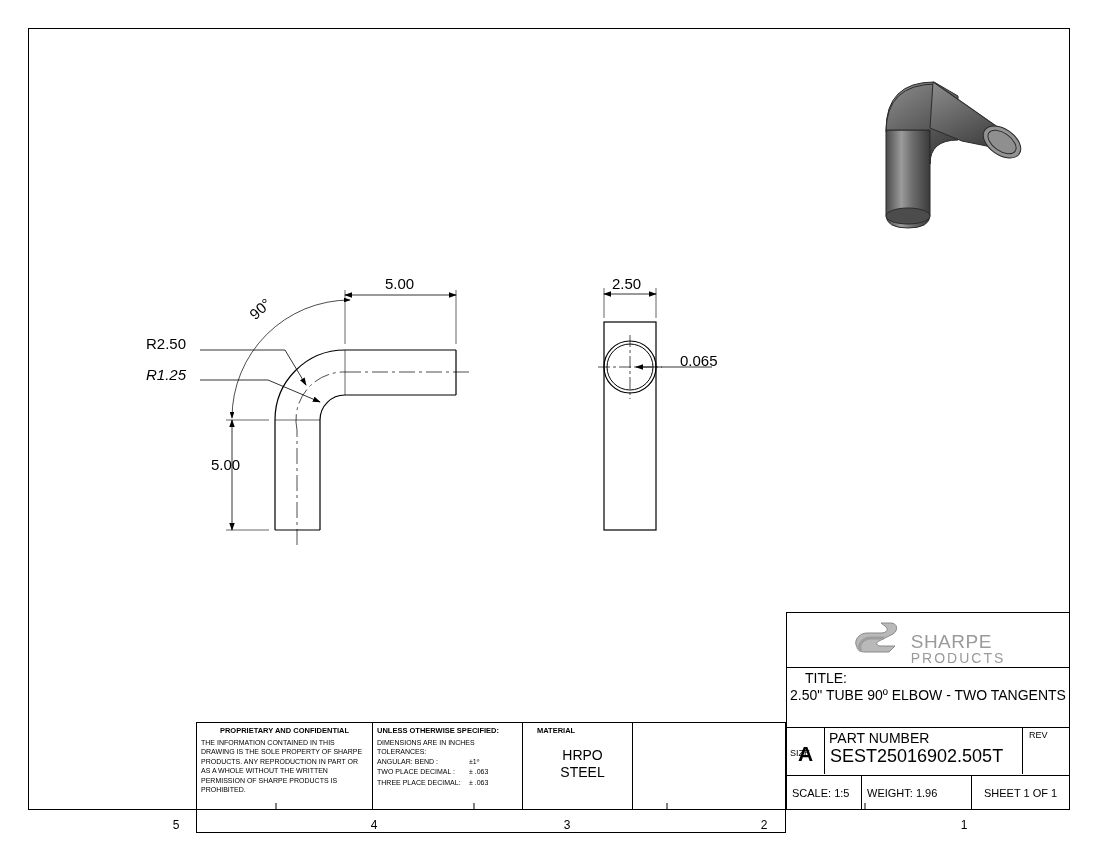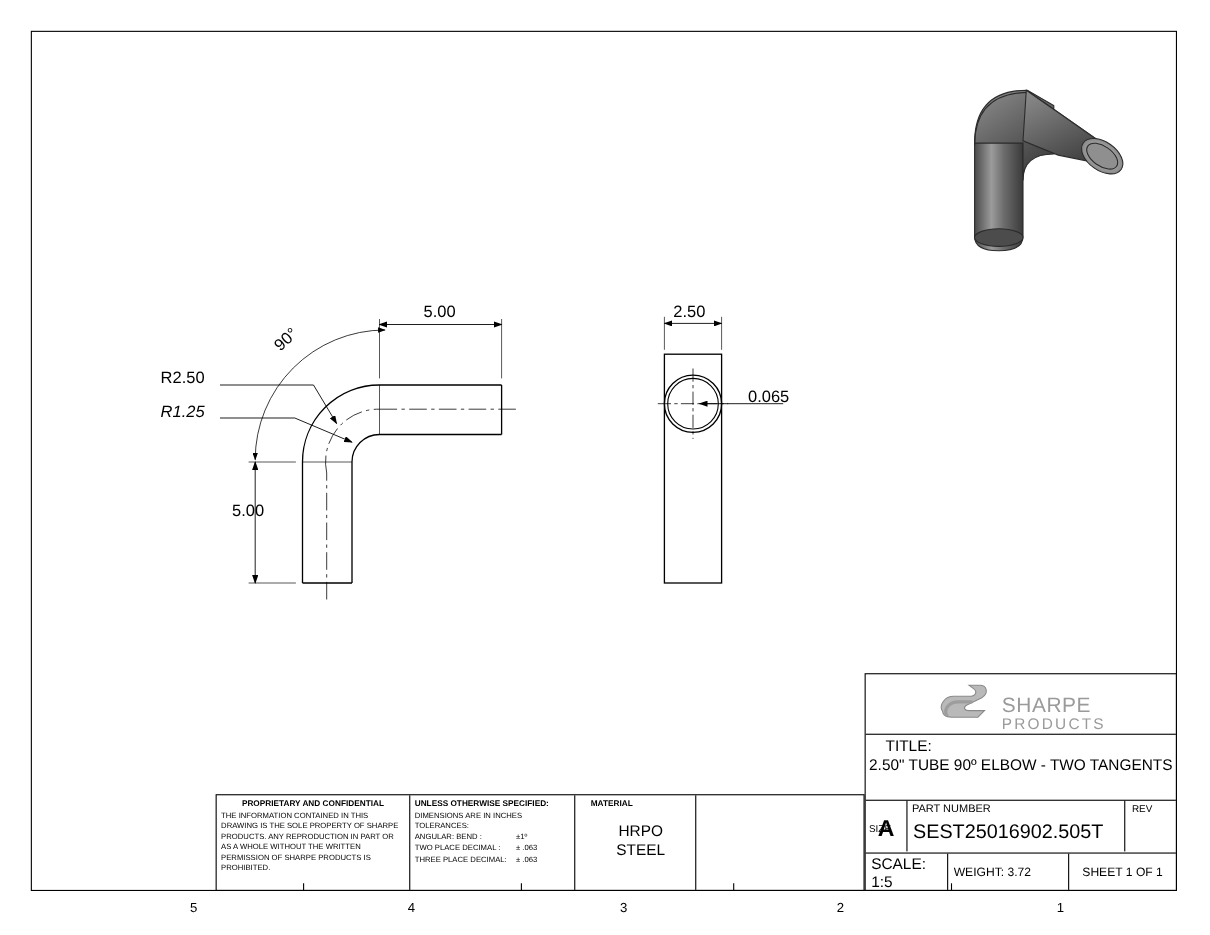--- a/index.html
+++ b/index.html
@@ -171,7 +171,7 @@
   #notes {
     position: absolute;
     left: 196px; top: 722px;
-    width: 590px; height: 88px;
+    width: 590px; height: 111px;
     border: 1px solid #000;
     box-sizing: border-box;
   }

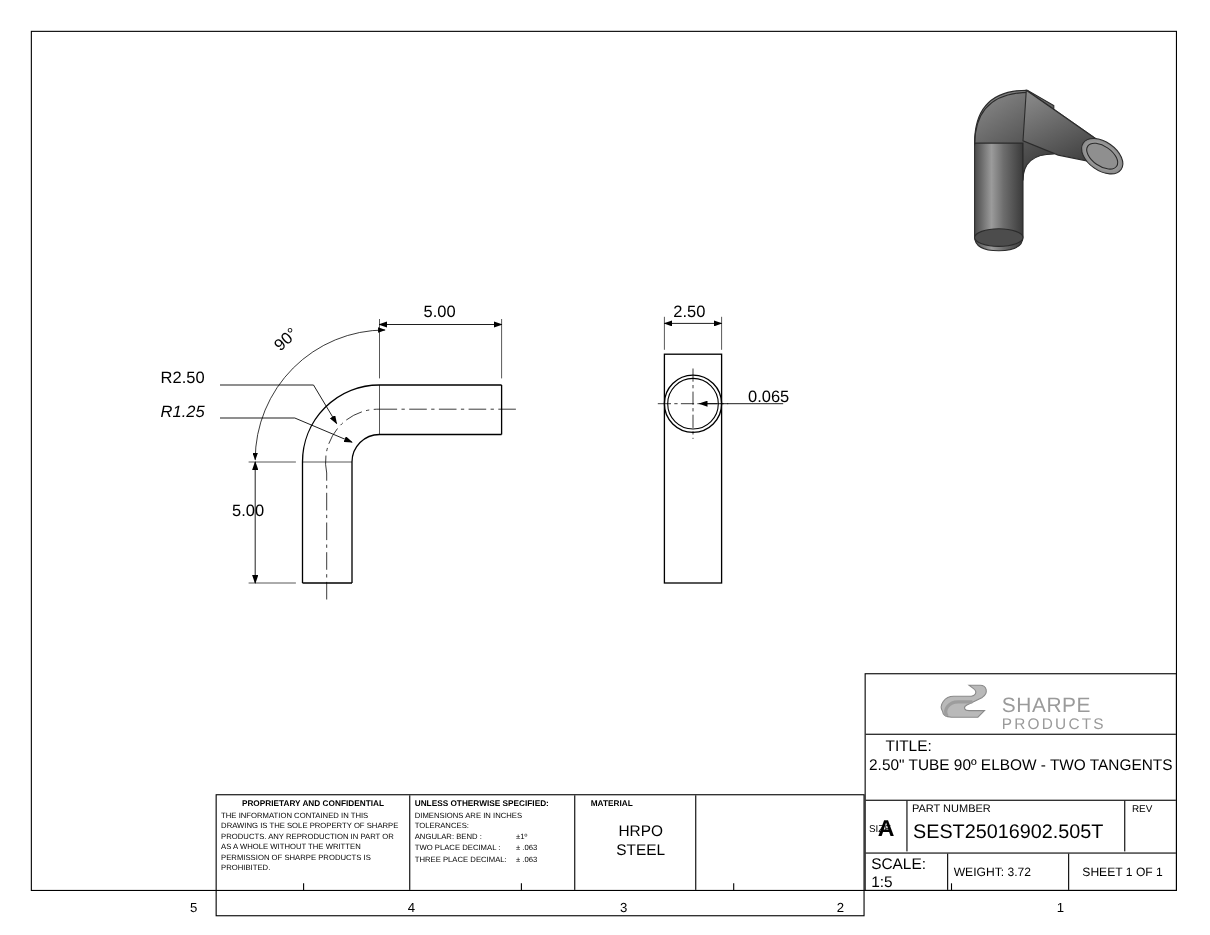--- a/index.html
+++ b/index.html
@@ -132,7 +132,7 @@
     border-right: 1px solid #000;
     box-sizing: border-box;
   }
-  #tb-pn .lbl { position:absolute; left: 4px; top: 2px; font-size: 10px;}
+  #tb-pn .lbl { position:absolute; left: 4px; top: 2px; font-size: 14px;}
   #tb-pn .val { position:absolute; left: 5px; top: 18px; font-size: 18px;}
   #tb-rev {
     position: absolute;

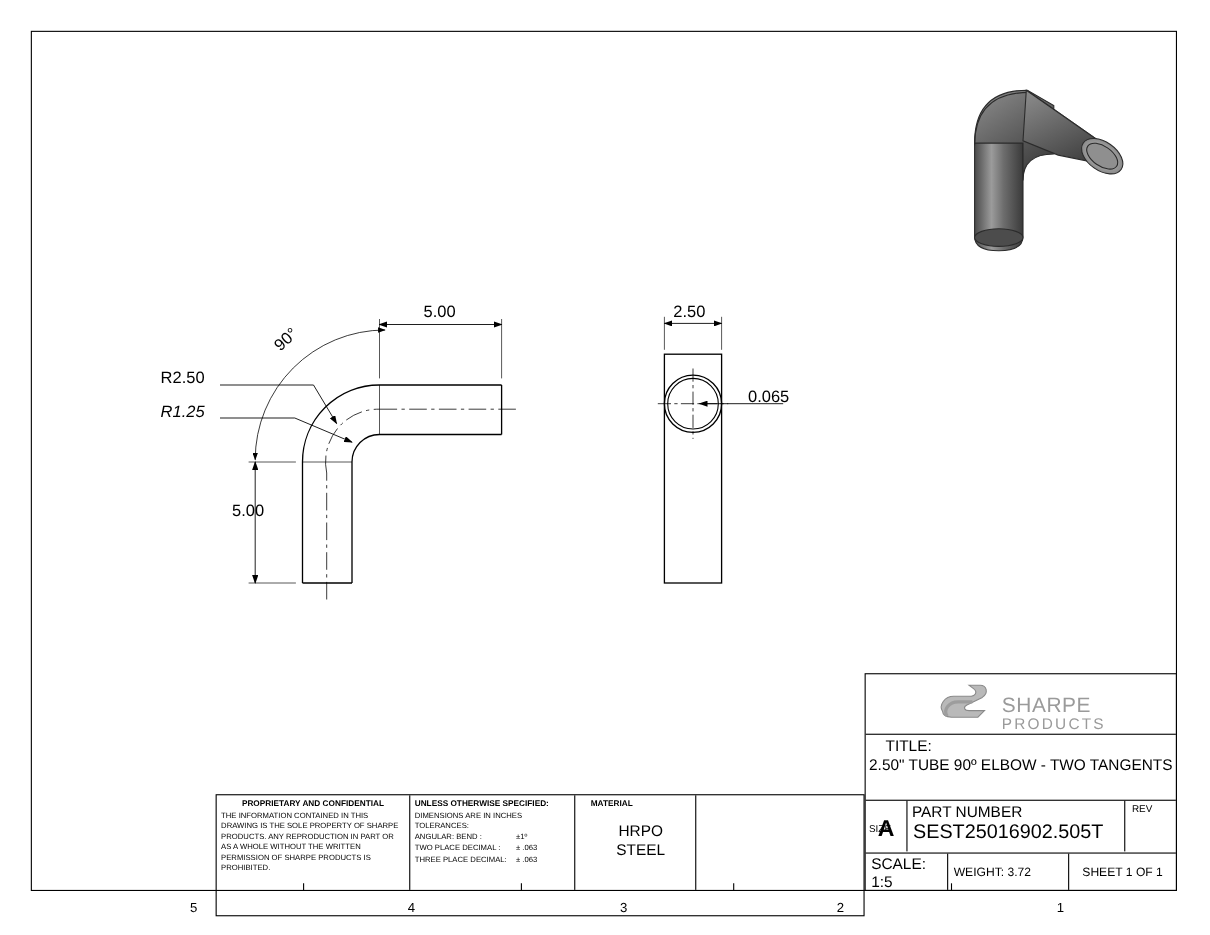--- a/index.html
+++ b/index.html
@@ -152,7 +152,7 @@
     position: absolute; left: 0; top: 0; width: 75px; height: 33px;
     border-right: 1px solid #000; box-sizing: border-box;
     display:flex; align-items:center; padding-left: 5px;
-    font-size: 14px;
+    font-size: 11px;
   }
   #tb-weight {
     position: absolute; left: 75px; top: 0; width: 110px; height: 33px;

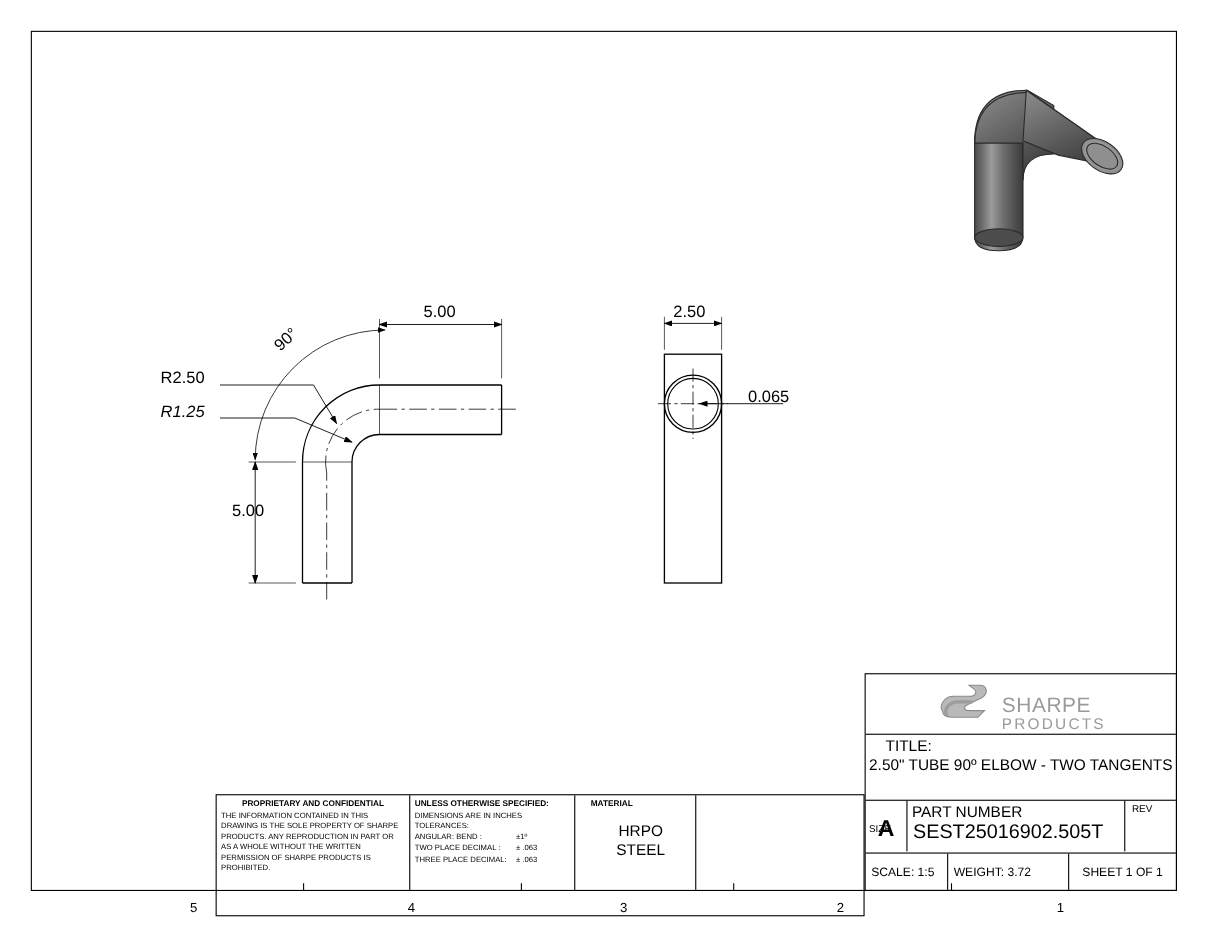--- a/index.html
+++ b/index.html
@@ -425,7 +425,7 @@
 
     <div id="tb-row4">
       <div id="tb-scale">SCALE: 1:5</div>
-      <div id="tb-weight">WEIGHT: 3.72</div>
+      <div id="tb-weight">WEIGHT: 1.96</div>
       <div id="tb-sheet">SHEET 1 OF 1</div>
     </div>
   </div>

